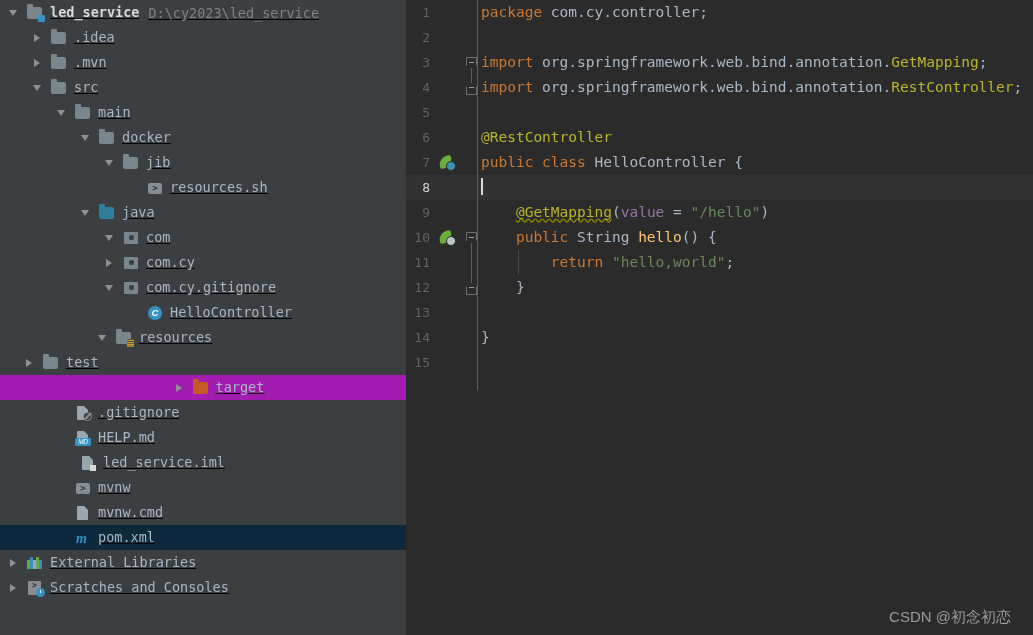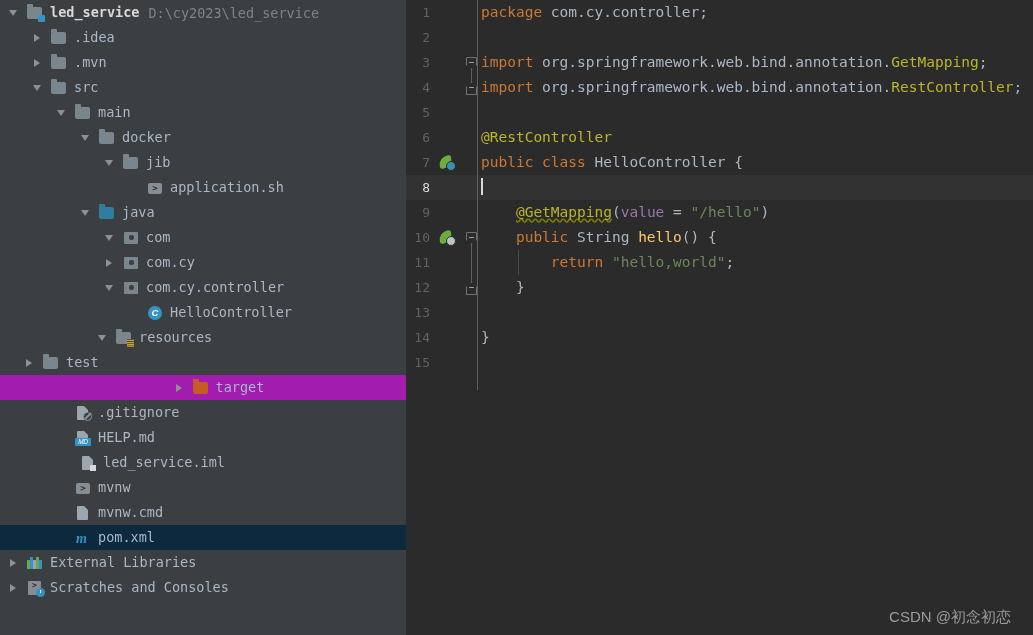--- a/index.html
+++ b/index.html
@@ -18,6 +18,7 @@
     position: relative;
     overflow: hidden;
     flex: 0 0 406px;
+    text-decoration: underline;
   }
   .tree-row {
     height: 25px;

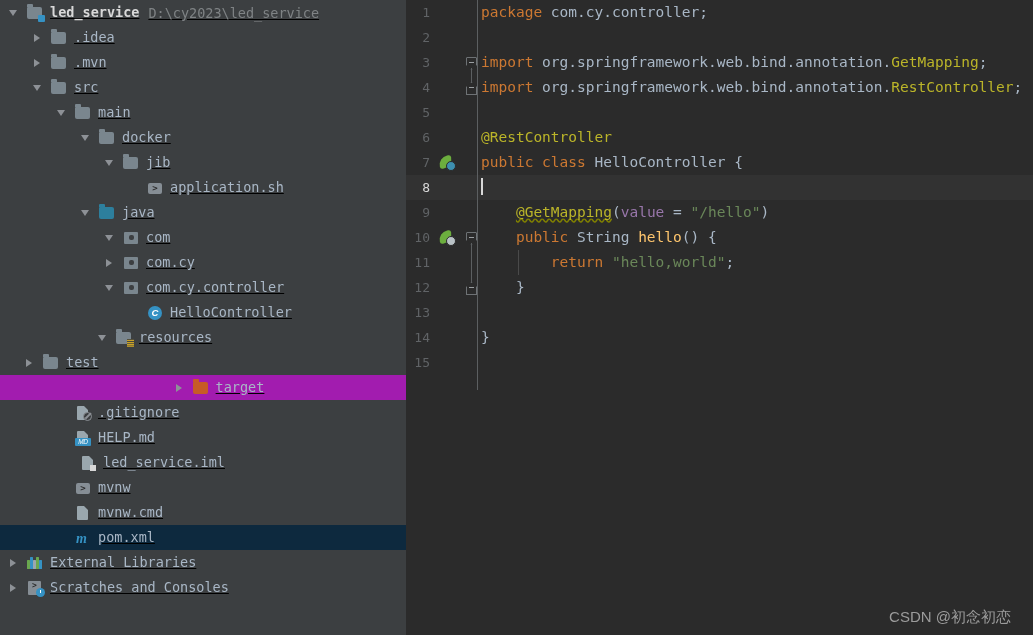--- a/index.html
+++ b/index.html
@@ -225,7 +225,7 @@
         <span class="ico">
           <i class="sh">&gt;</i>
         </span>
-        <span class="label">application.sh</span>
+        <span class="label">resources.sh</span>
       </div>
       <div class="tree-row" style="padding-left: 79px;">
         <span class="arrow down" style="margin-right: 6px;"></span>

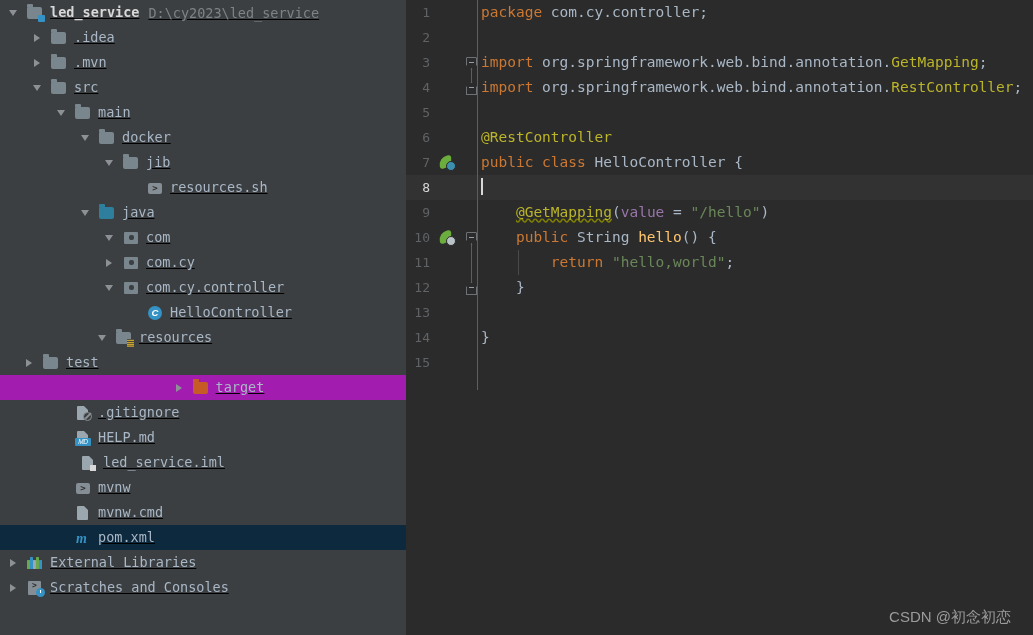--- a/index.html
+++ b/index.html
@@ -253,7 +253,7 @@
         <span class="ico">
           <i class="pkg"></i>
         </span>
-        <span class="label">com.cy.controller</span>
+        <span class="label">com.cy.gitignore</span>
       </div>
       <div class="tree-row" style="padding-left: 127px;">
         <span class="arrow" style="margin-right: 6px;"></span>

